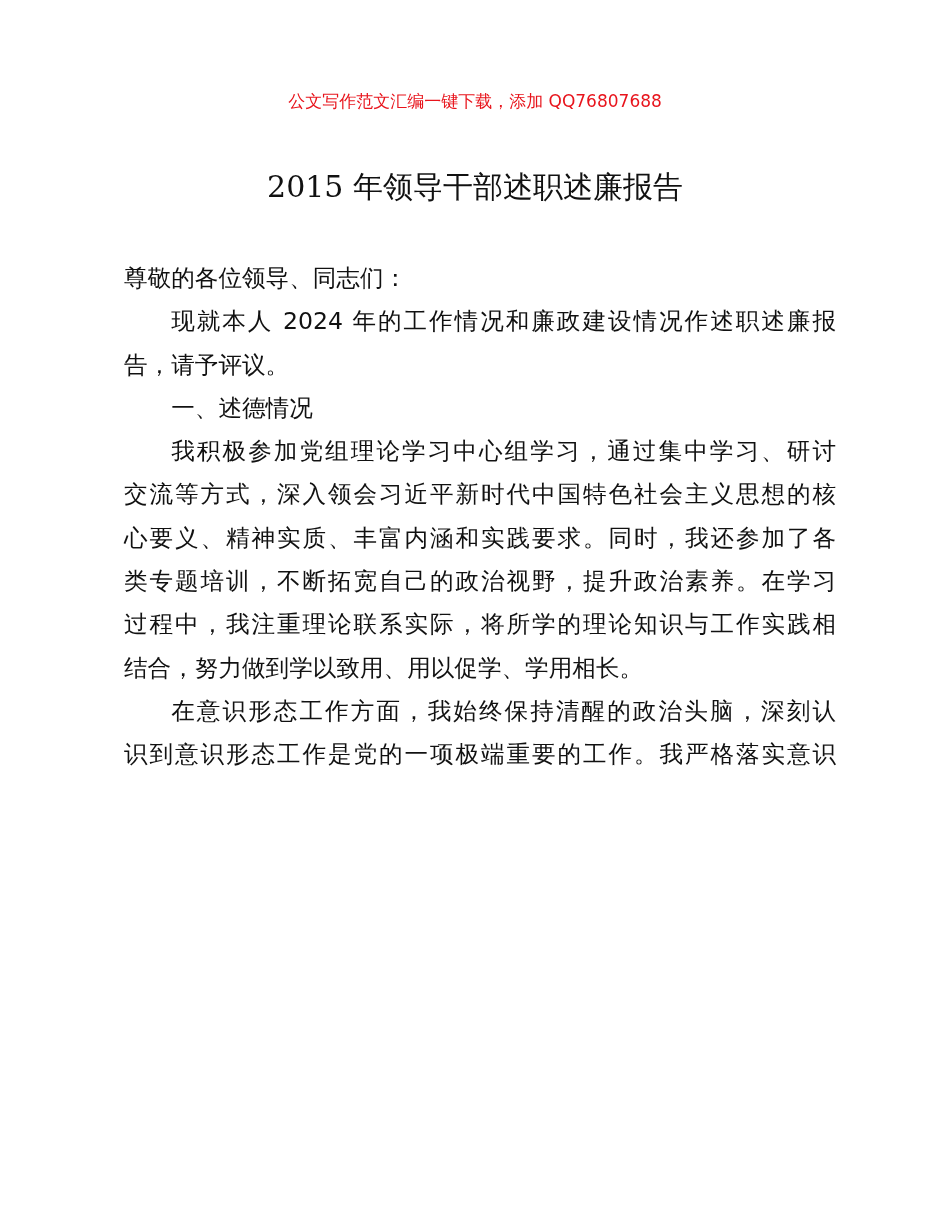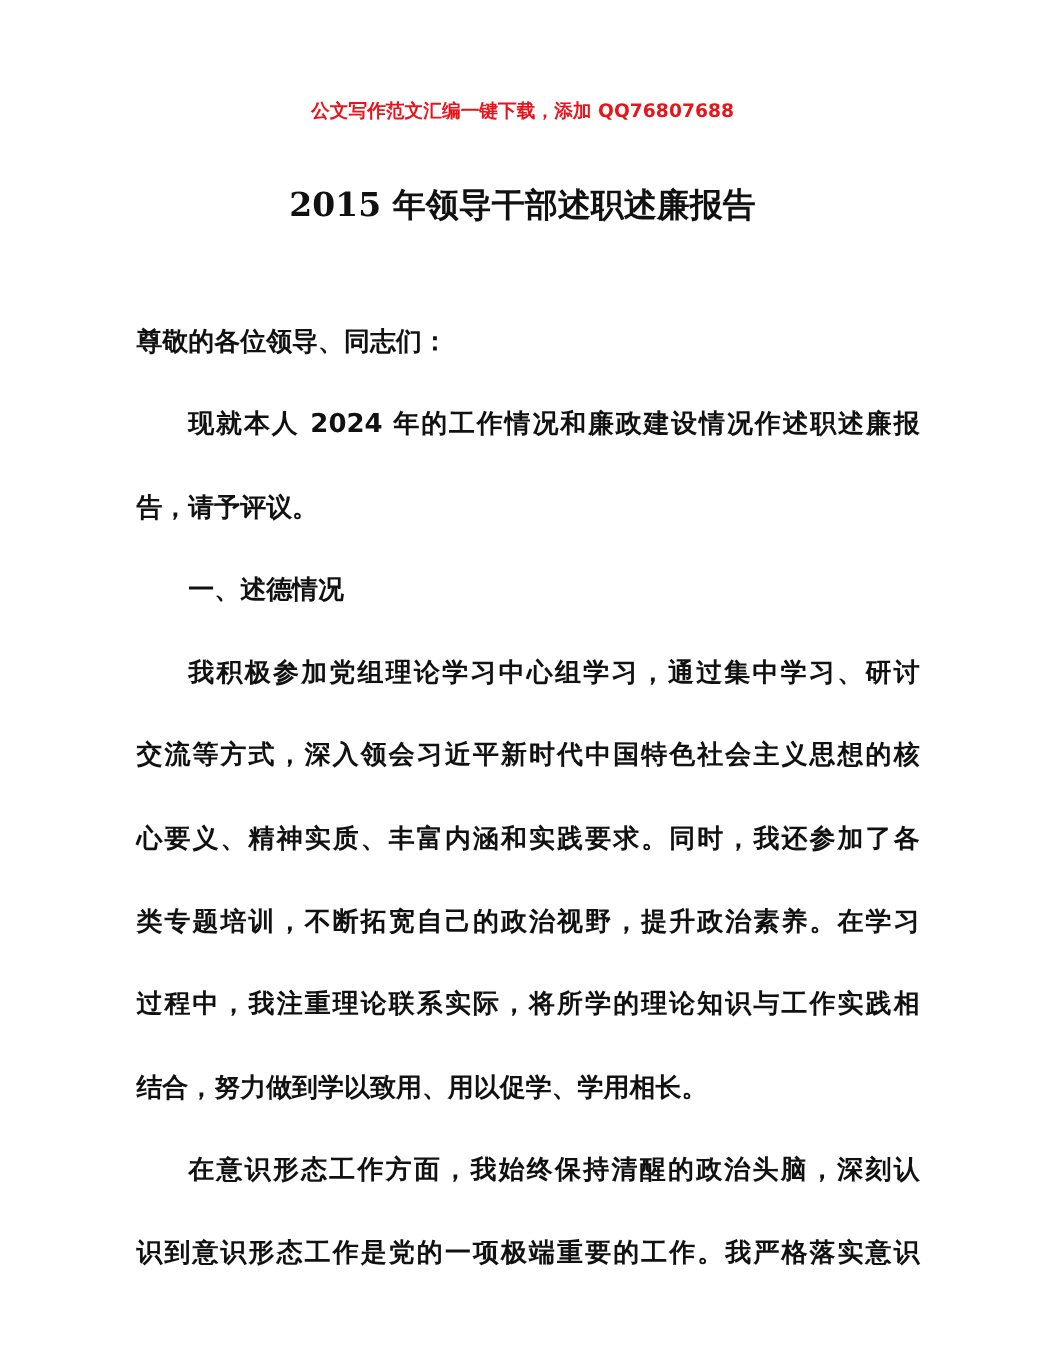--- a/index.html
+++ b/index.html
@@ -21,7 +21,6 @@
     width: 950px;
     height: 1230px;
     background: #ffffff;
-    font-weight: bold;
   }
   .watermark-header {
     position: absolute;

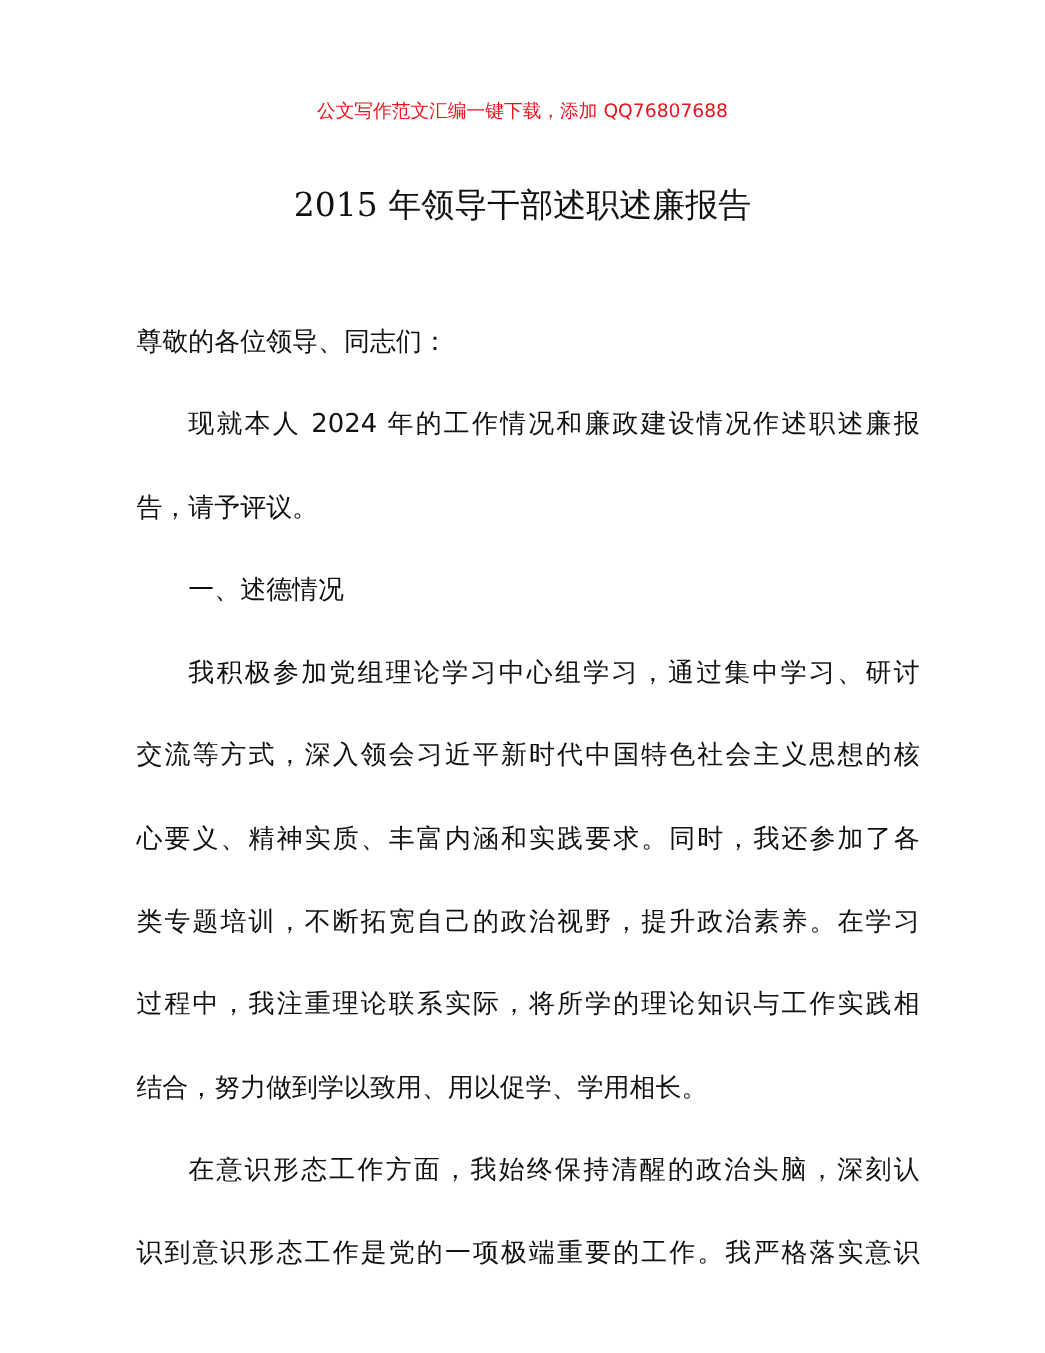--- a/index.html
+++ b/index.html
@@ -59,7 +59,6 @@
     display: block;
     white-space: nowrap;
     text-align-last: justify;
-    margin-top: 32px;
   }
   .line.last {
     text-align-last: left;

